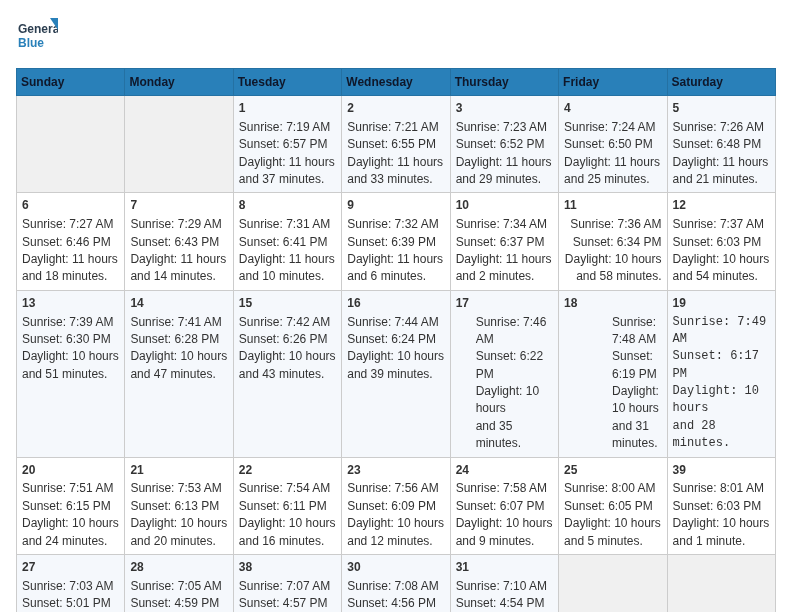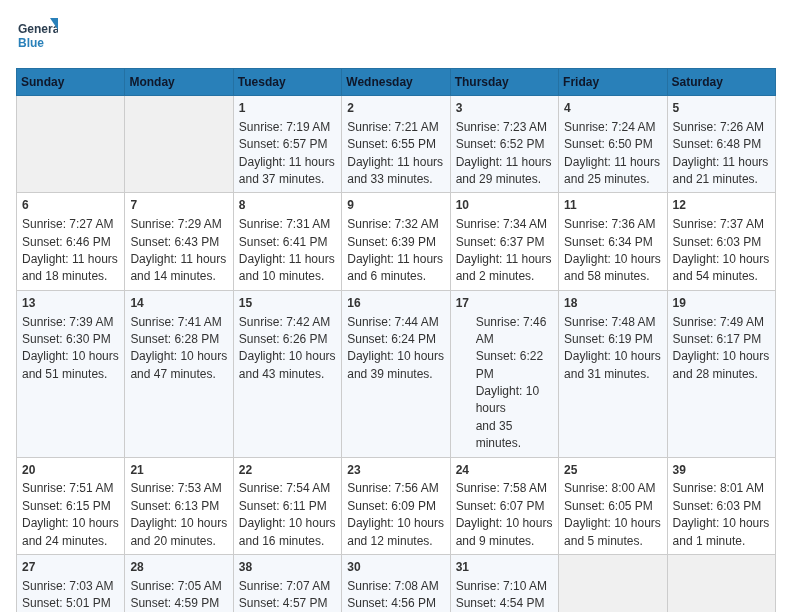--- a/index.html
+++ b/index.html
@@ -189,7 +189,7 @@
         </td>
         <td>
           <span class="day-num">11</span>
-          <div class="day-info" style="white-space: pre-line;">Sunrise: 7:36 AM
+          <div class="day-info" style="white-space: pre-line; text-align: right;">Sunrise: 7:36 AM
 Sunset: 6:34 PM
 Daylight: 10 hours
 and 58 minutes.</div>

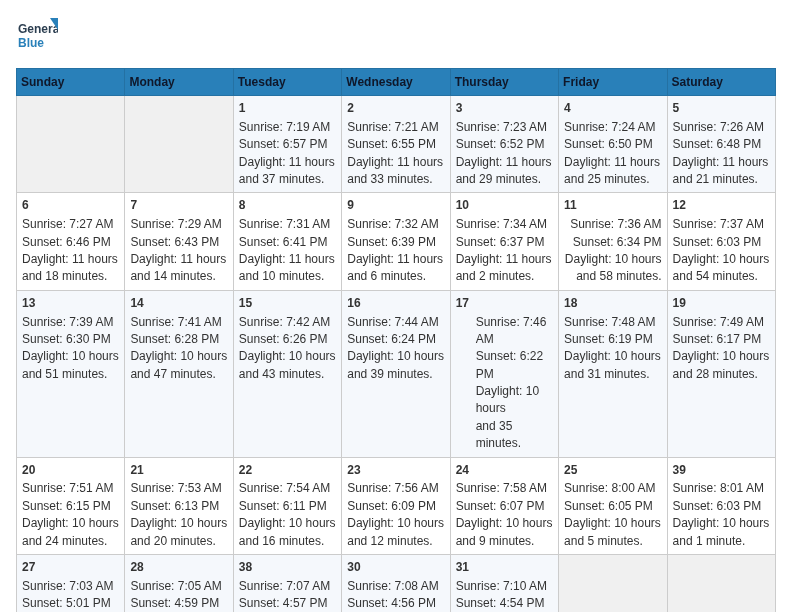--- a/index.html
+++ b/index.html
@@ -240,7 +240,7 @@
         </td>
         <td>
           <span class="day-num">18</span>
-          <div class="day-info" style="white-space: pre-line;">Sunrise: 7:48 AM
+          <div class="day-info" style="white-space: pre-line; margin-left: 48px;">Sunrise: 7:48 AM
 Sunset: 6:19 PM
 Daylight: 10 hours
 and 31 minutes.</div>

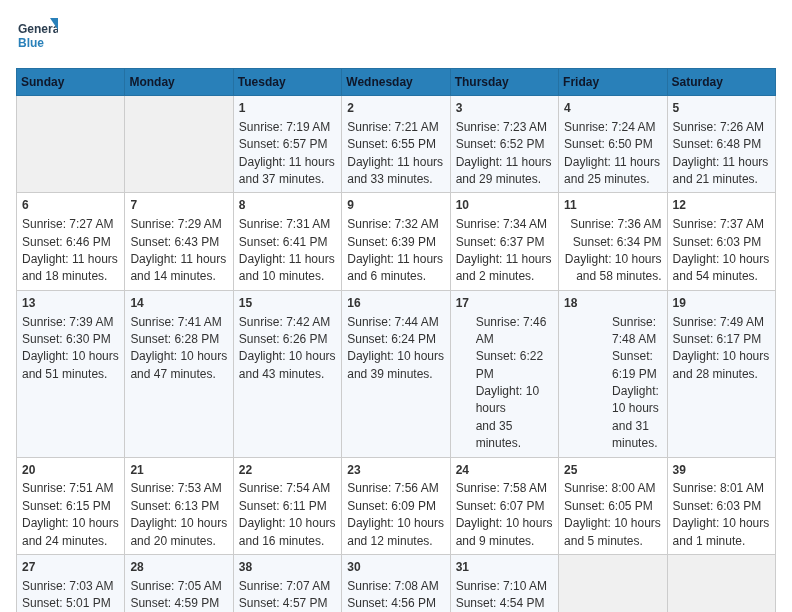--- a/index.html
+++ b/index.html
@@ -247,7 +247,7 @@
         </td>
         <td>
           <span class="day-num">19</span>
-          <div class="day-info" style="white-space: pre-line;">Sunrise: 7:49 AM
+          <div class="day-info" style="white-space: pre-line; font-family: Liberation Mono, monospace;">Sunrise: 7:49 AM
 Sunset: 6:17 PM
 Daylight: 10 hours
 and 28 minutes.</div>

